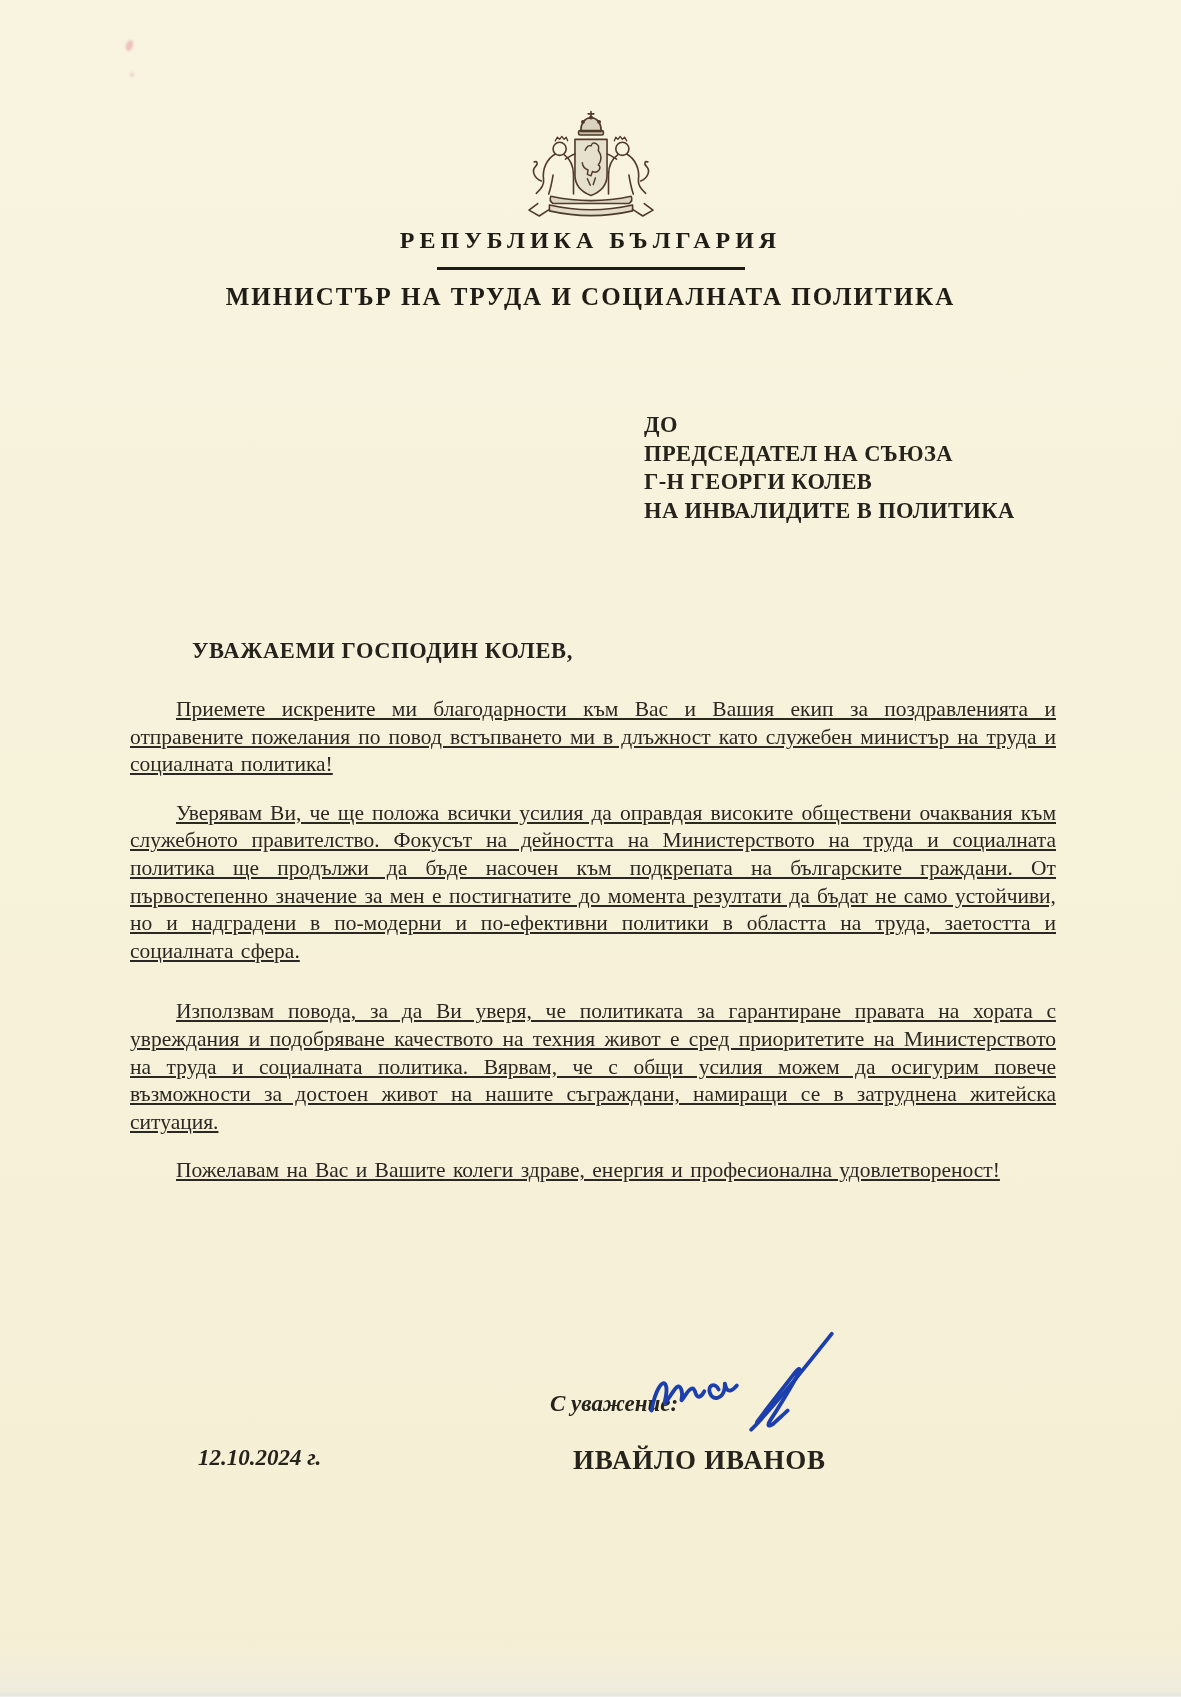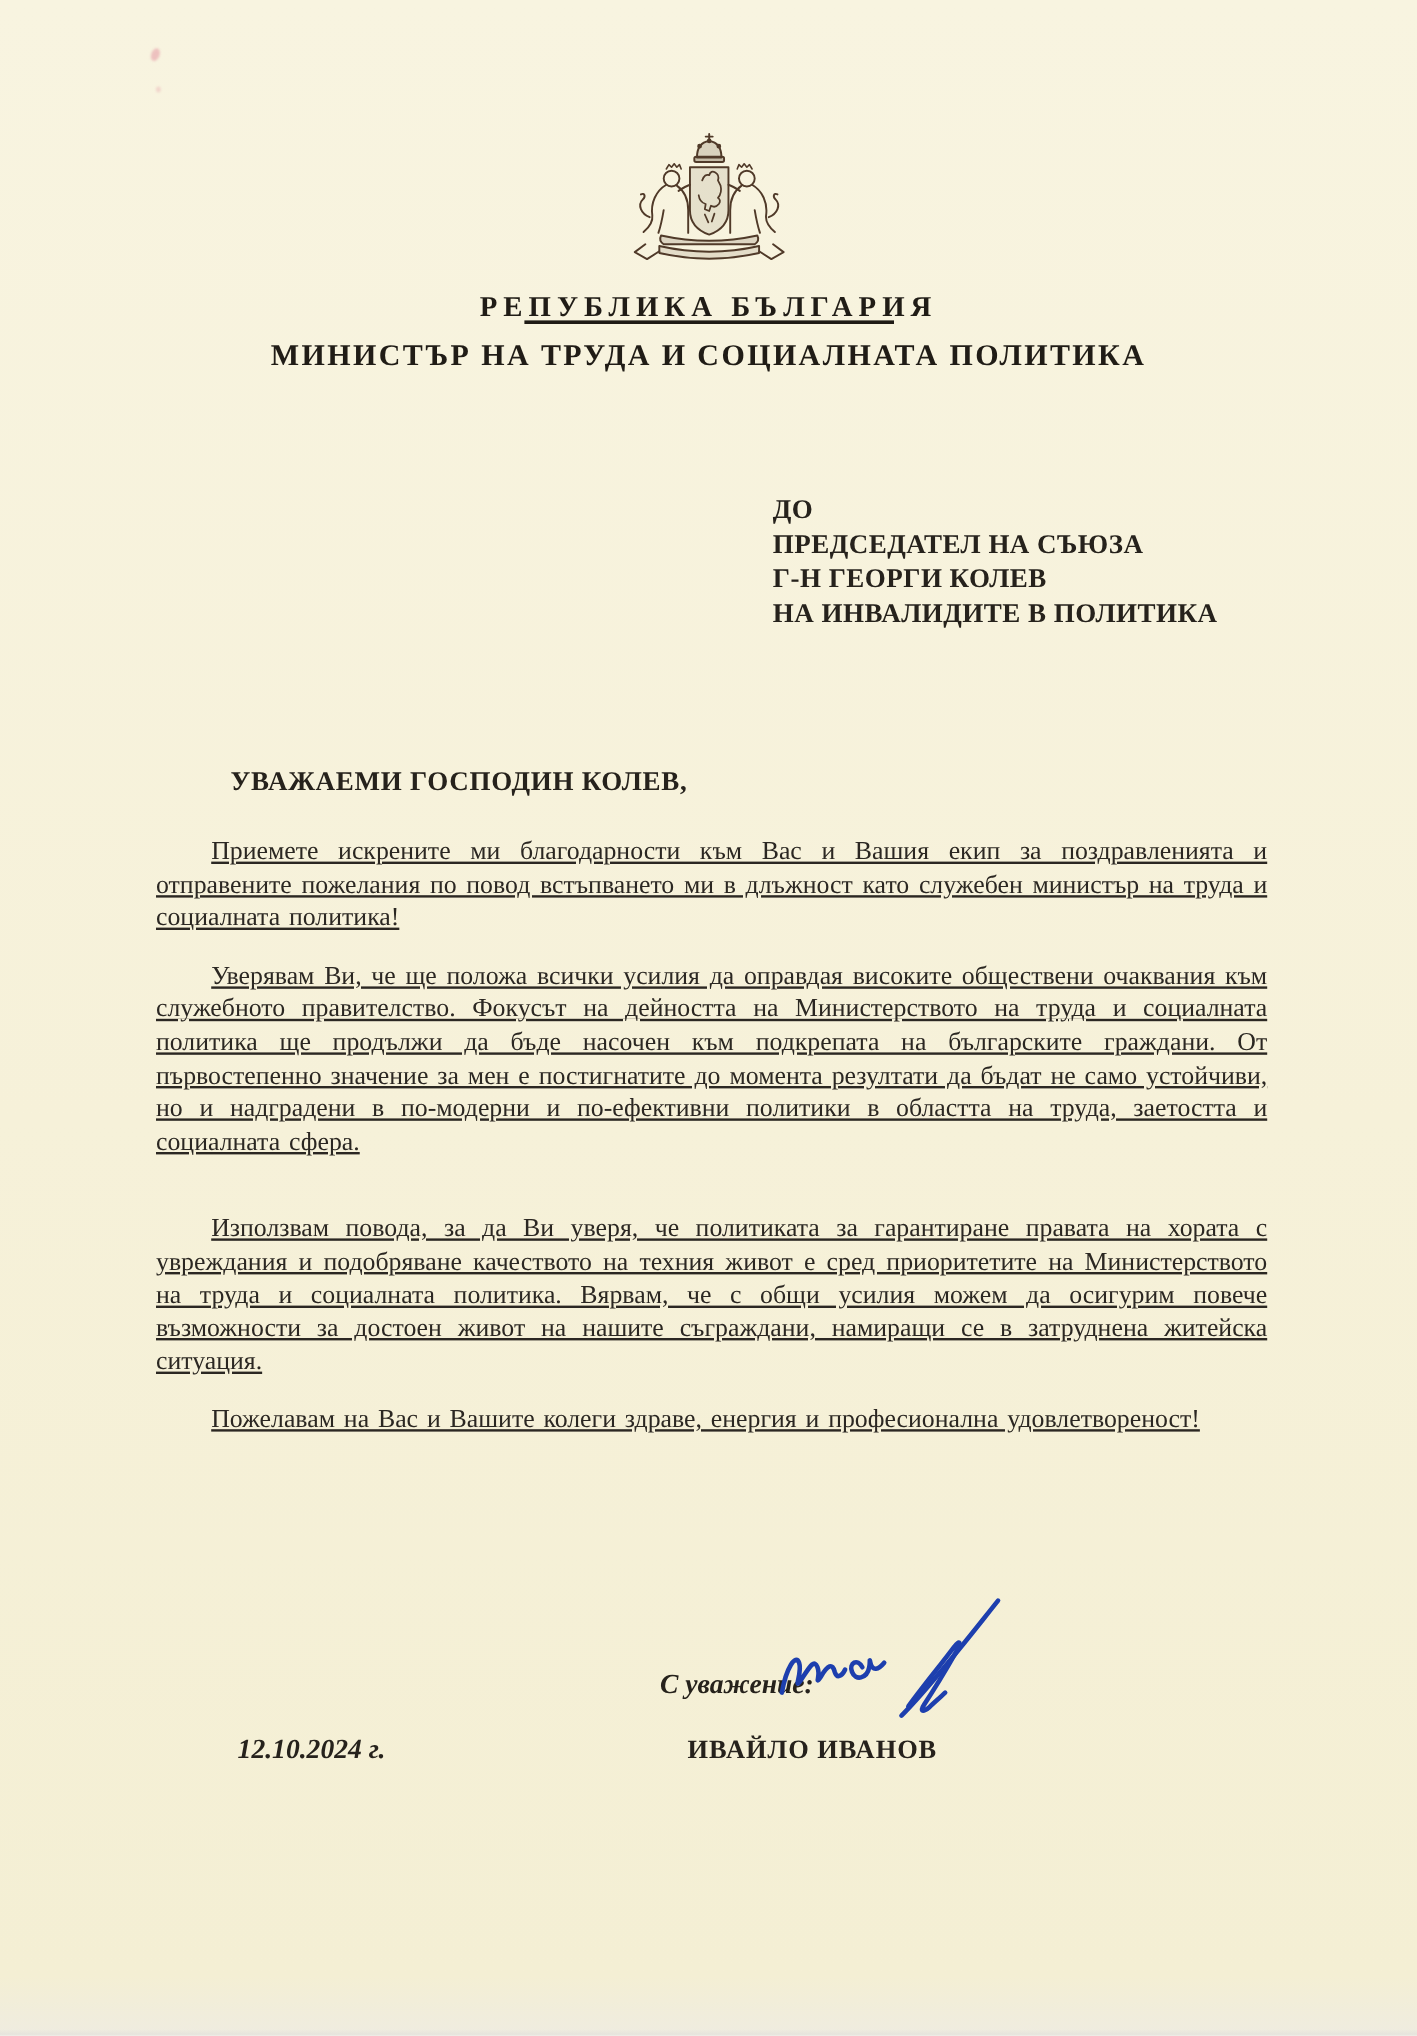--- a/index.html
+++ b/index.html
@@ -15,7 +15,7 @@
   .emblem{position:absolute;left:50%;top:108px;transform:translateX(-50%);}
   .republic-title{
     position:absolute;top:227px;left:0;width:100%;text-align:center;
-    font-weight:bold;font-size:24px;letter-spacing:5px;color:#201c16;margin-top:16px;
+    font-weight:bold;font-size:24px;letter-spacing:5px;color:#201c16;
   }
   .title-rule{
     position:absolute;top:267px;left:50%;transform:translateX(-50%);

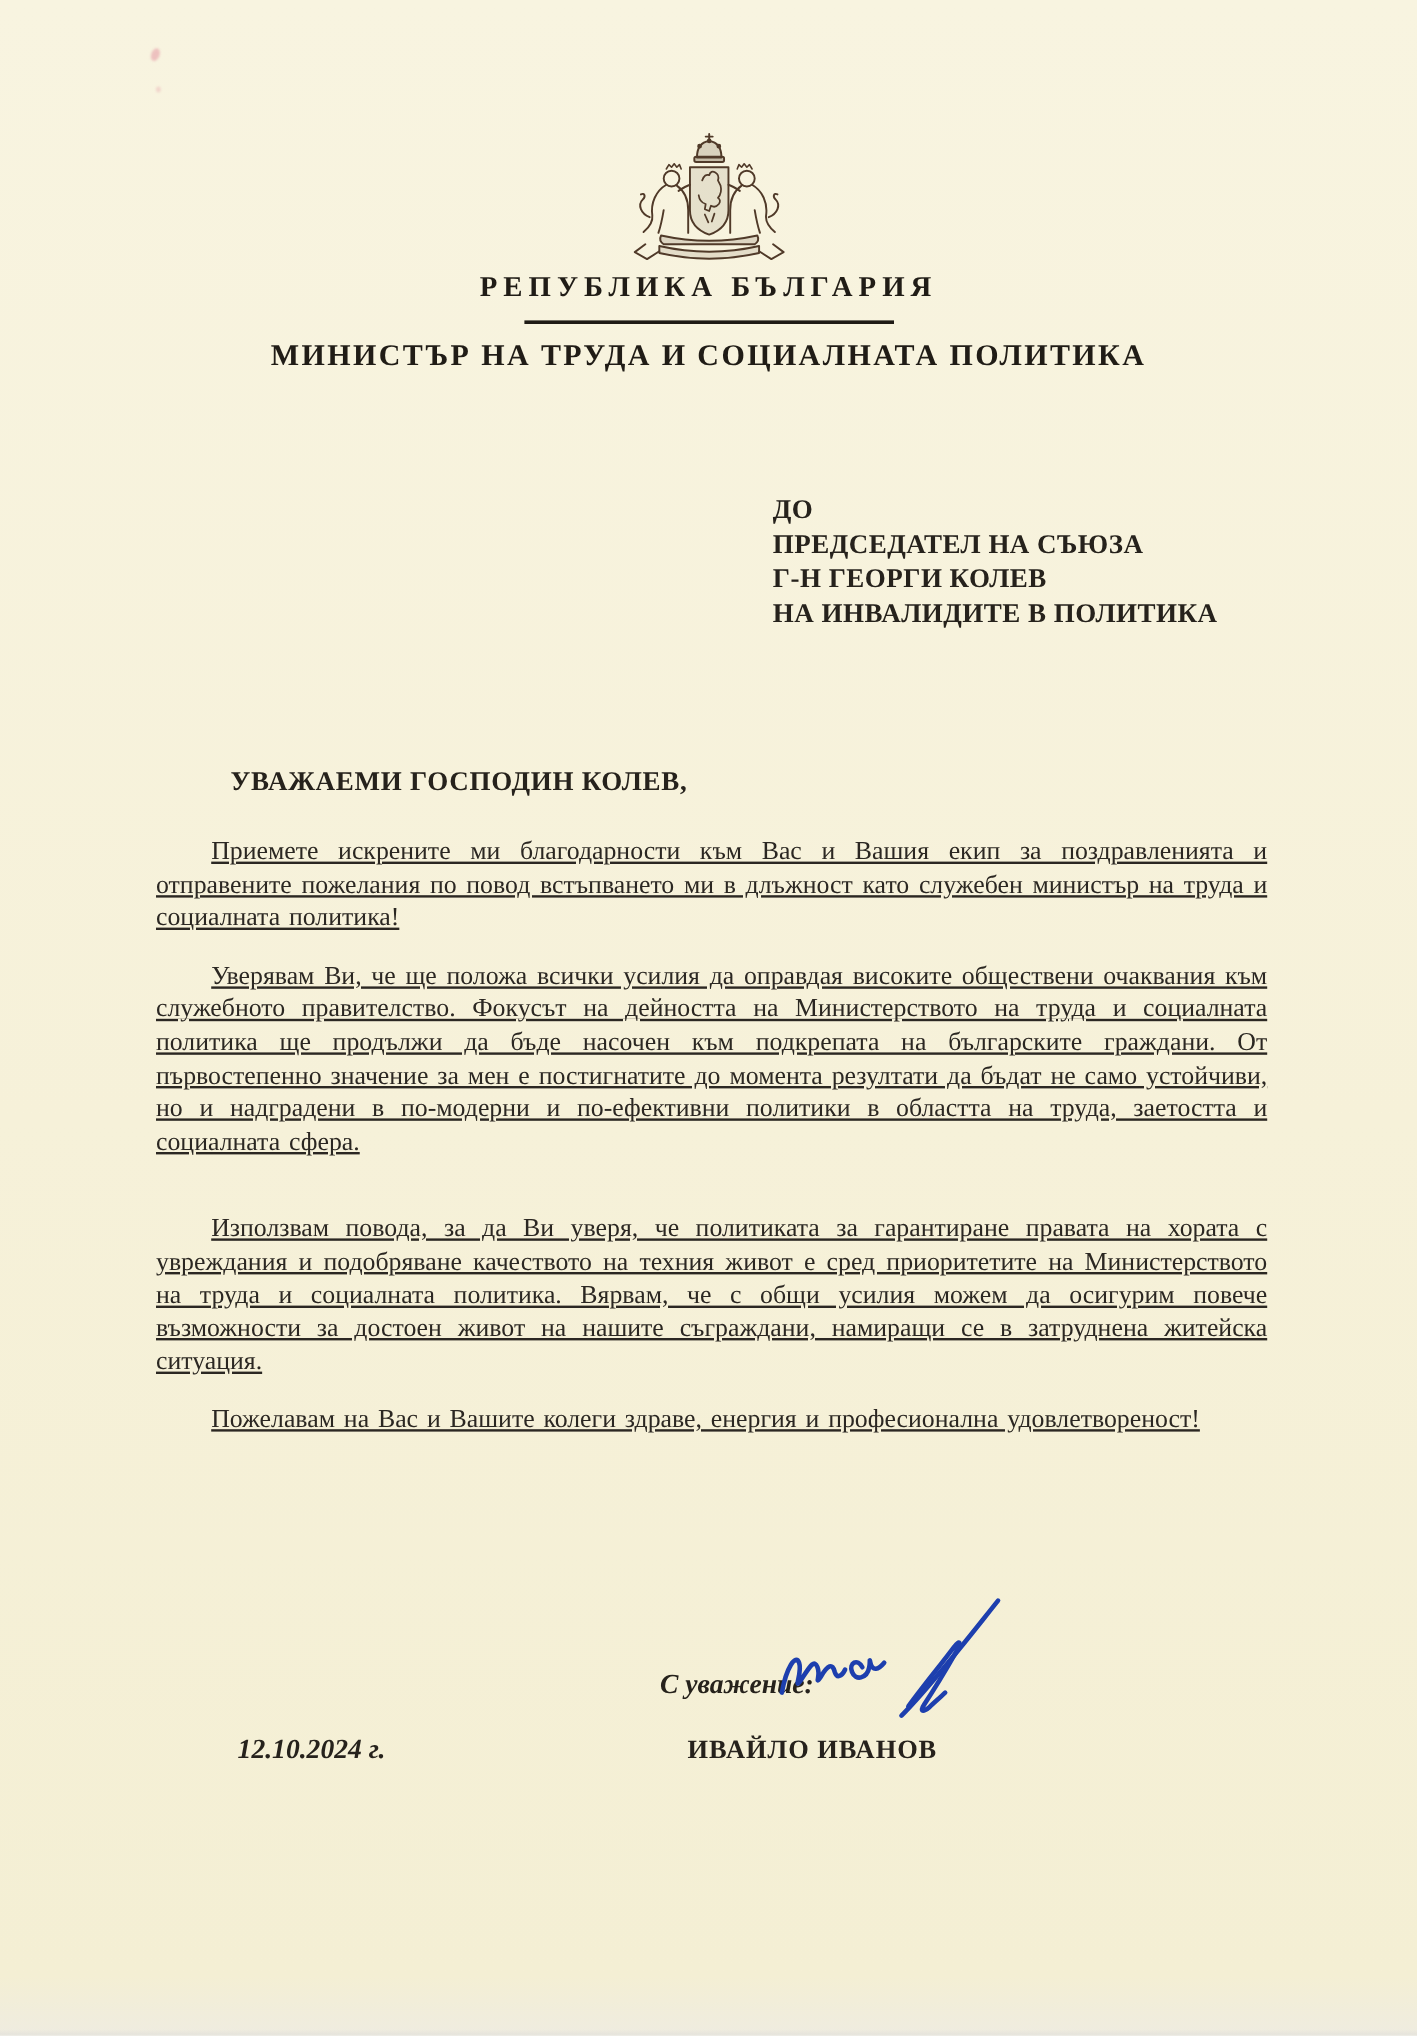--- a/index.html
+++ b/index.html
@@ -40,7 +40,7 @@
     word-spacing:2px;color:#2b2722;
   }
   .letter-body p{margin:0 0 21px;text-indent:46px;text-decoration:underline;}
-  .letter-body p[data-name="paragraph-2"]{margin-bottom:45px;}
+  .letter-body p[data-name="paragraph-2"]{margin-bottom:33px;}
   .closing-label{
     position:absolute;left:550px;top:1391px;
     font-weight:bold;font-style:italic;font-size:23px;color:#26221c;

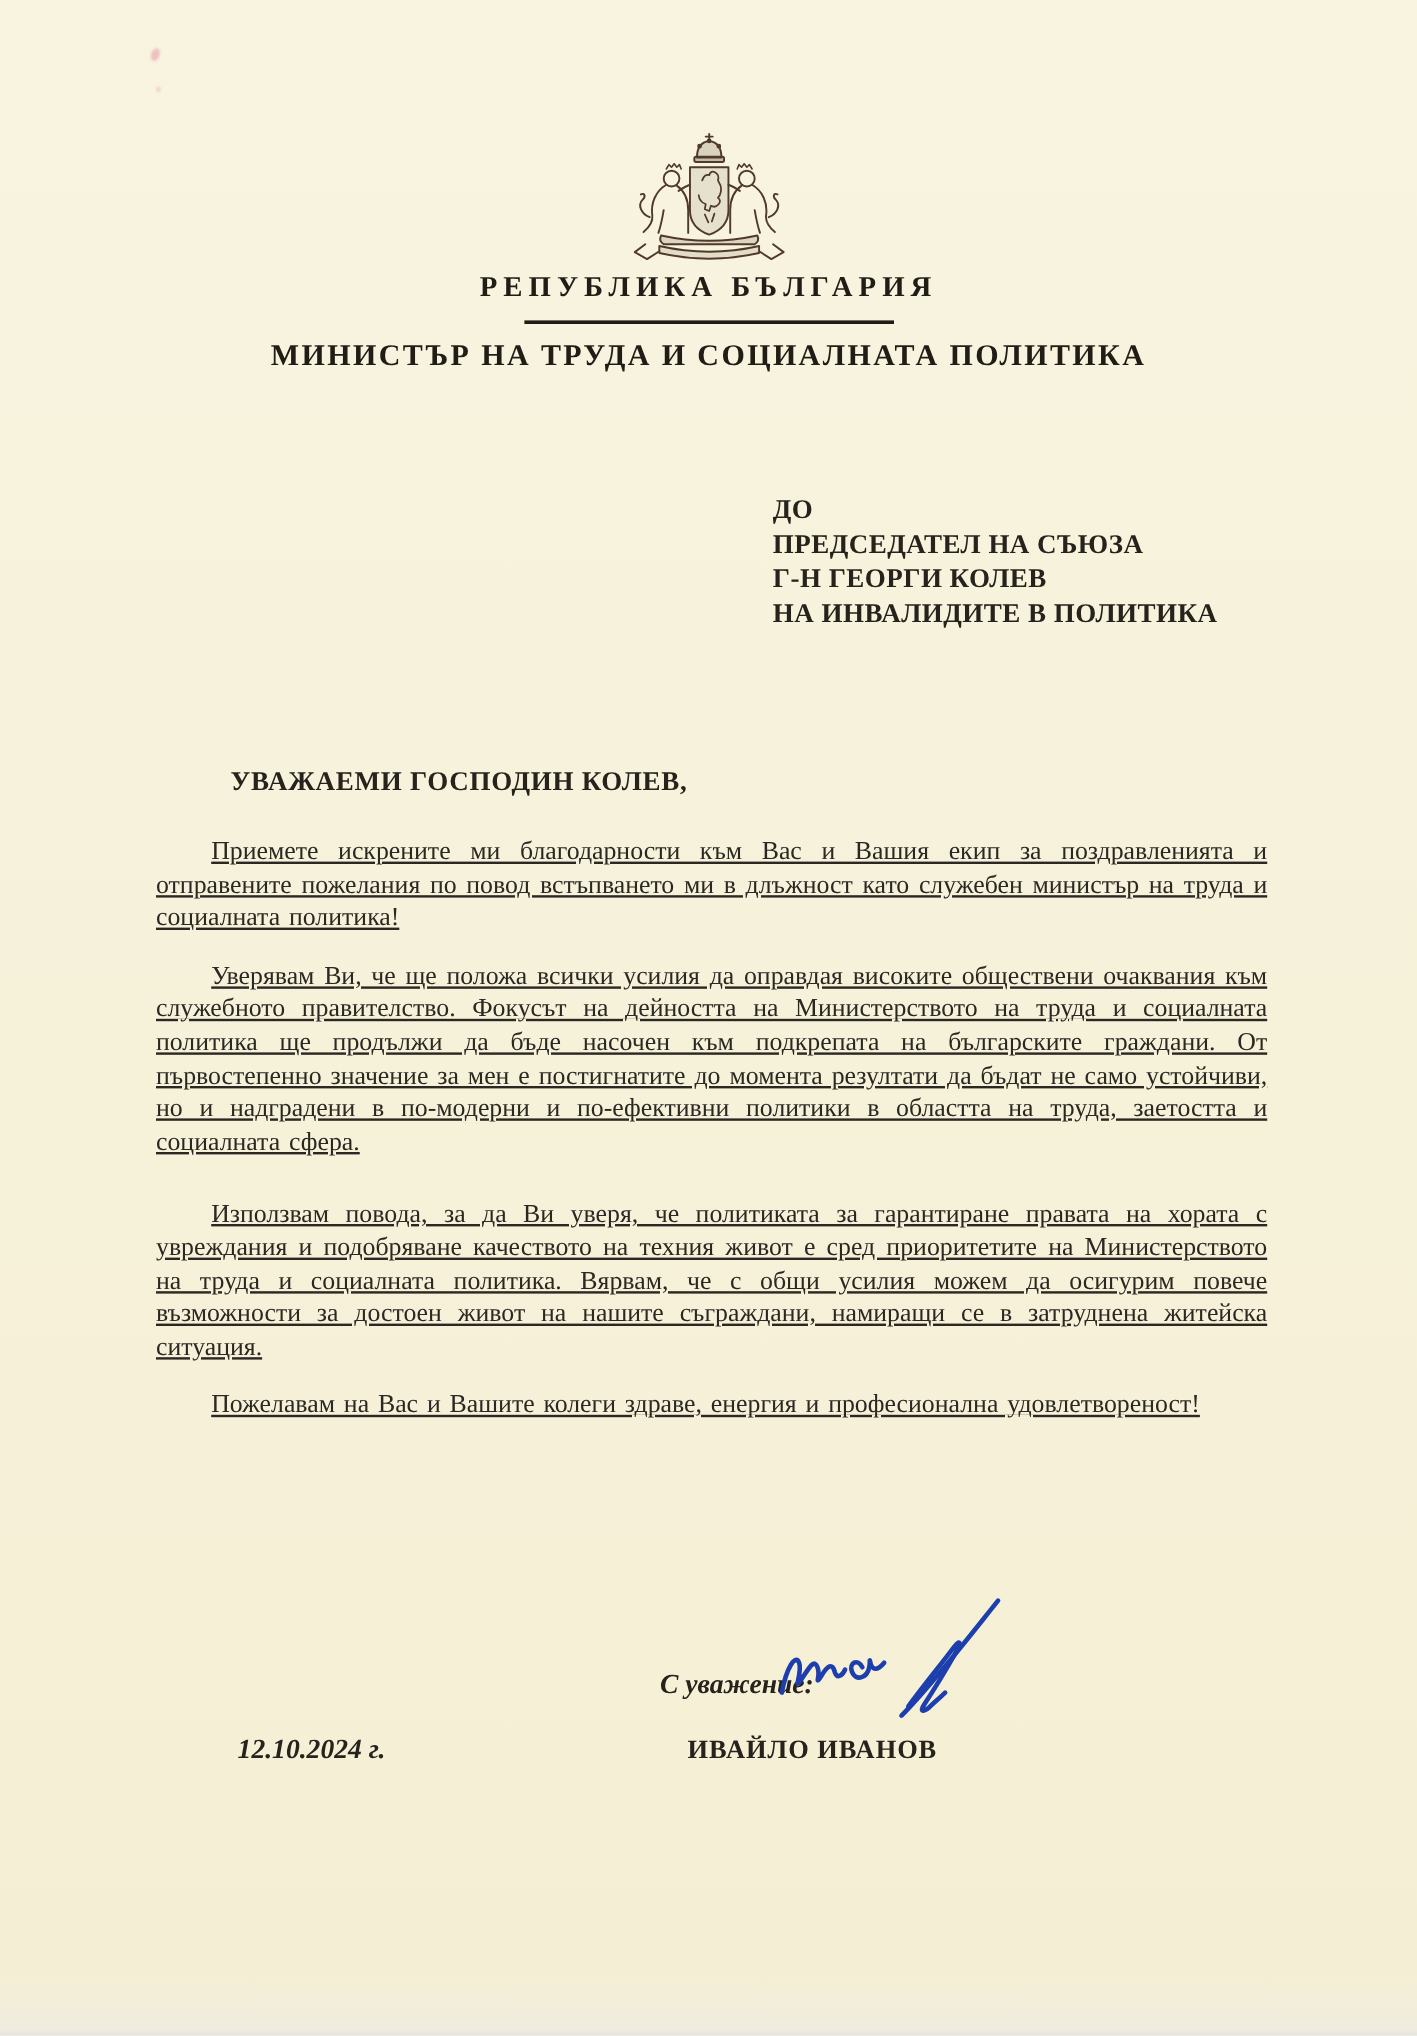--- a/index.html
+++ b/index.html
@@ -52,7 +52,7 @@
   }
   .signer-name{
     position:absolute;left:573px;top:1445px;
-    font-weight:bold;font-size:22px;letter-spacing:0.8px;color:#26221c;
+    font-weight:bold;font-size:27px;letter-spacing:0.8px;color:#26221c;
   }
   .scan-bottom-edge{
     position:absolute;left:0;bottom:0;width:100%;height:6px;

